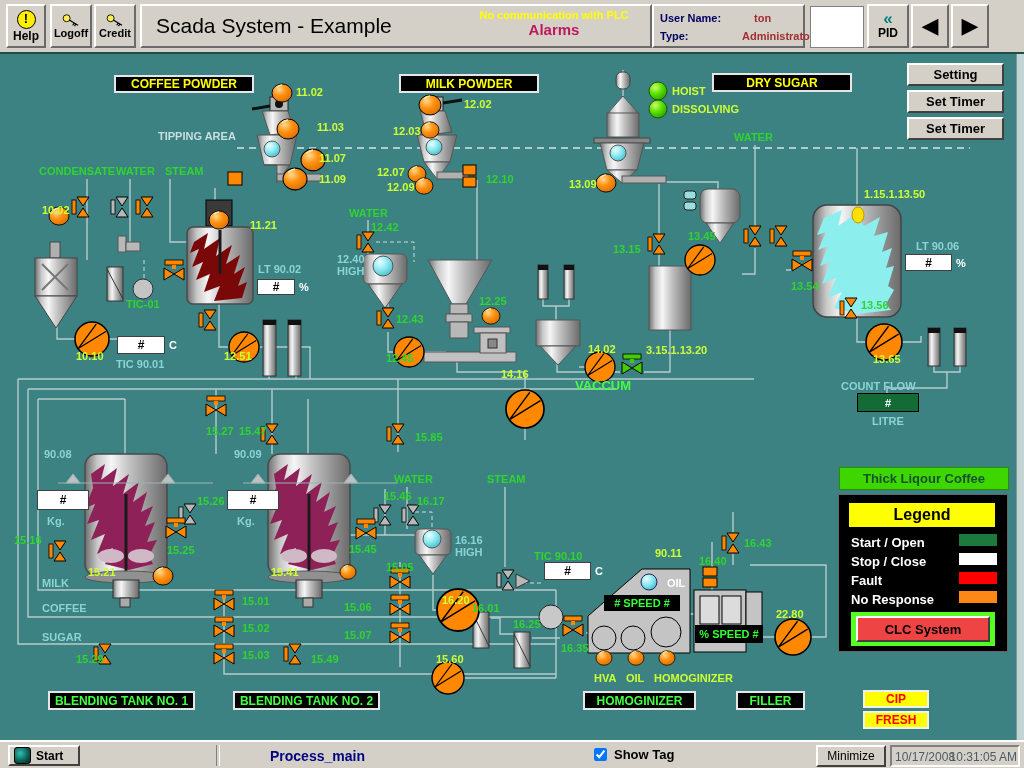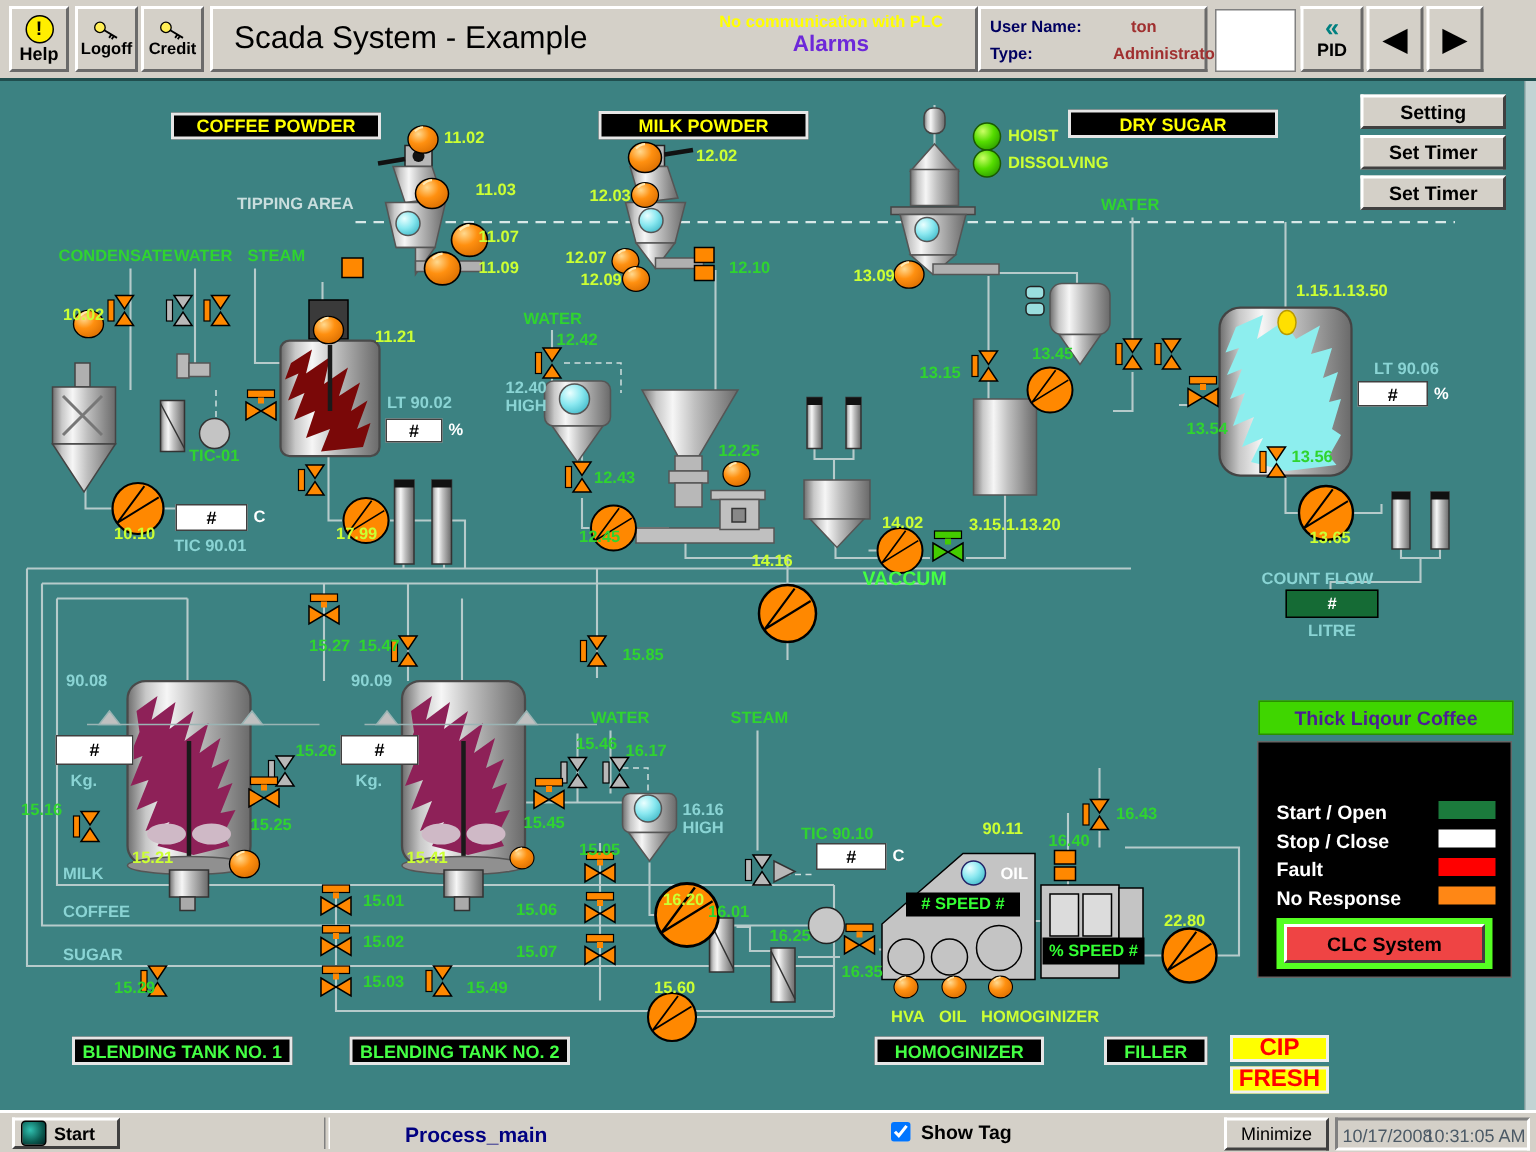--- a/index.html
+++ b/index.html
@@ -18,7 +18,7 @@
   #maintitle{position:absolute;left:14px;top:8px;font-size:21px;color:#000;}
   #alarmbox{position:absolute;right:6px;top:3px;width:180px;text-align:center;}
   #alarm1{font-size:11px;font-weight:bold;color:#ffff00;}
-  #alarm2{font-size:15px;font-weight:bold;color:#6d28d9;}
+  #alarm2{font-size:15px;font-weight:bold;color:#be185d;}
   #userpanel{position:absolute;left:652px;top:4px;width:153px;height:44px;
     border:2px solid;border-color:#ffffff #6a6a6a #6a6a6a #ffffff;box-sizing:border-box;
     font-size:11px;font-weight:bold;}

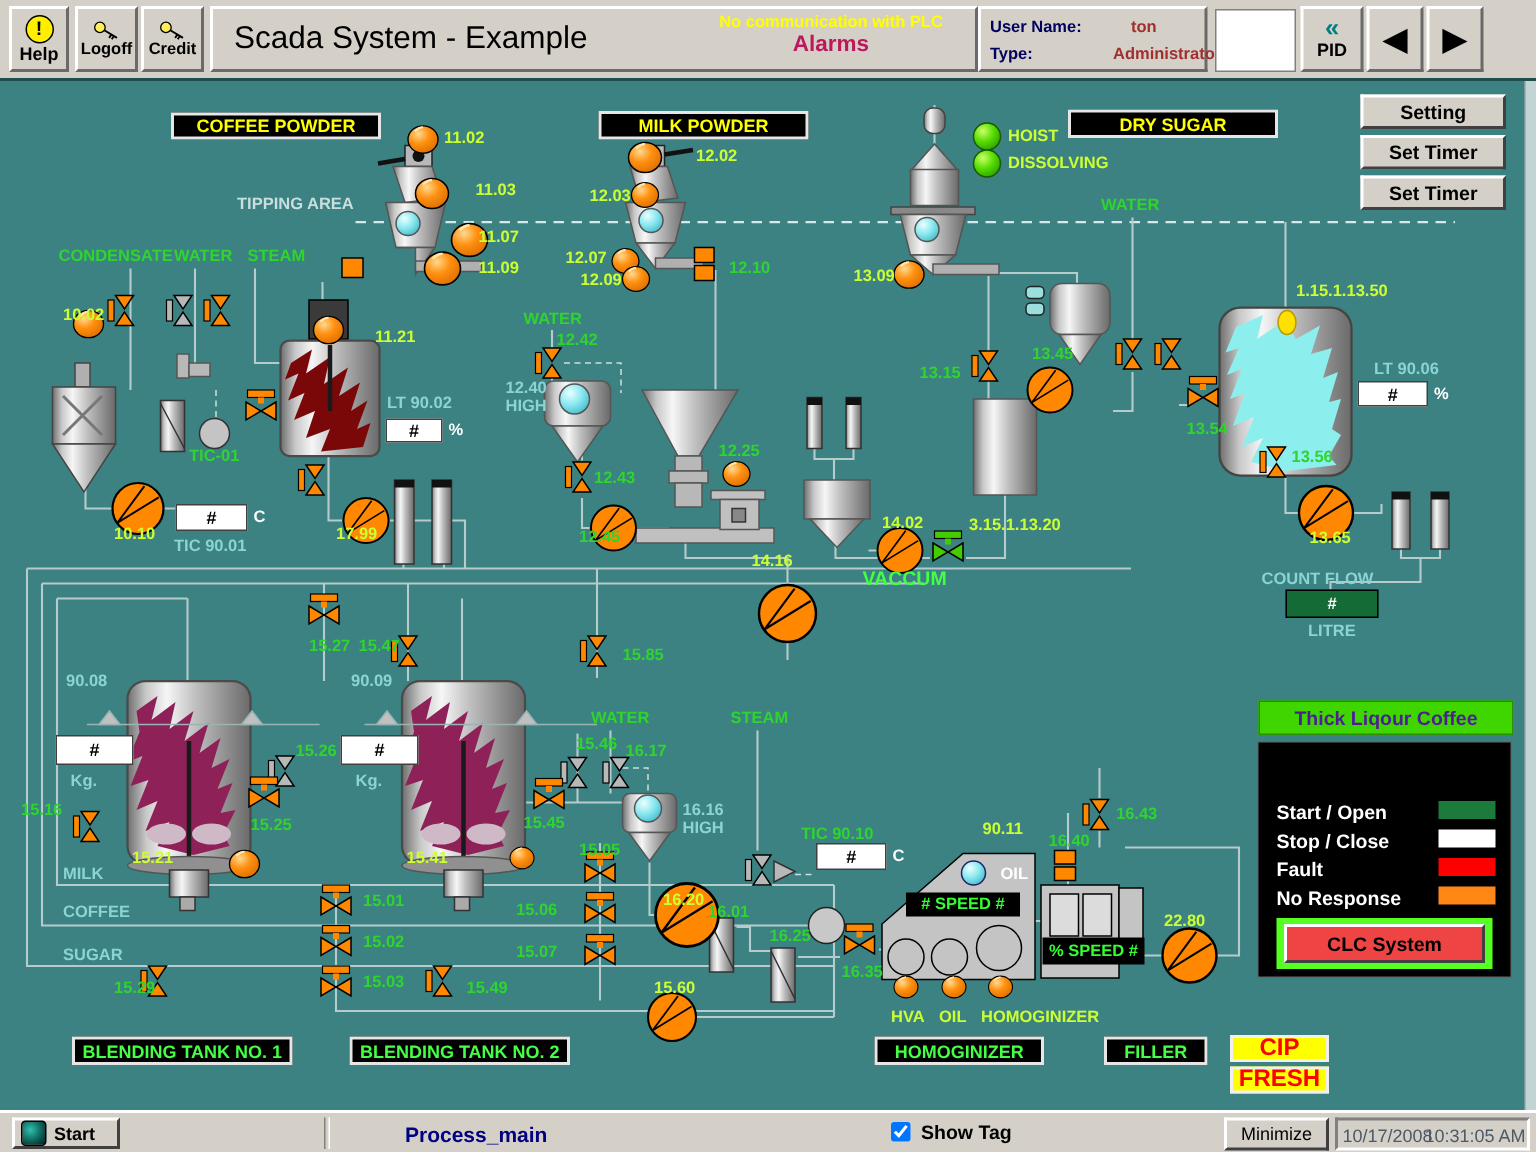--- a/index.html
+++ b/index.html
@@ -482,7 +482,7 @@
       <div class="tag y" style="left: 250px; top: 165px;">11.21</div>
       <div class="tag y" style="left: 42px; top: 150px;">10.02</div>
       <div class="tag y" style="left: 76px; top: 296px;">10.10</div>
-      <div class="tag y" style="left: 224px; top: 296px;">17.99</div>
+      <div class="tag y" style="left: 224px; top: 296px;">12.51</div>
       <div class="tag y" style="left: 464px; top: 44px;">12.02</div>
       <div class="tag y" style="left: 393px; top: 71px;">12.03</div>
       <div class="tag y" style="left: 377px; top: 112px;">12.07</div>

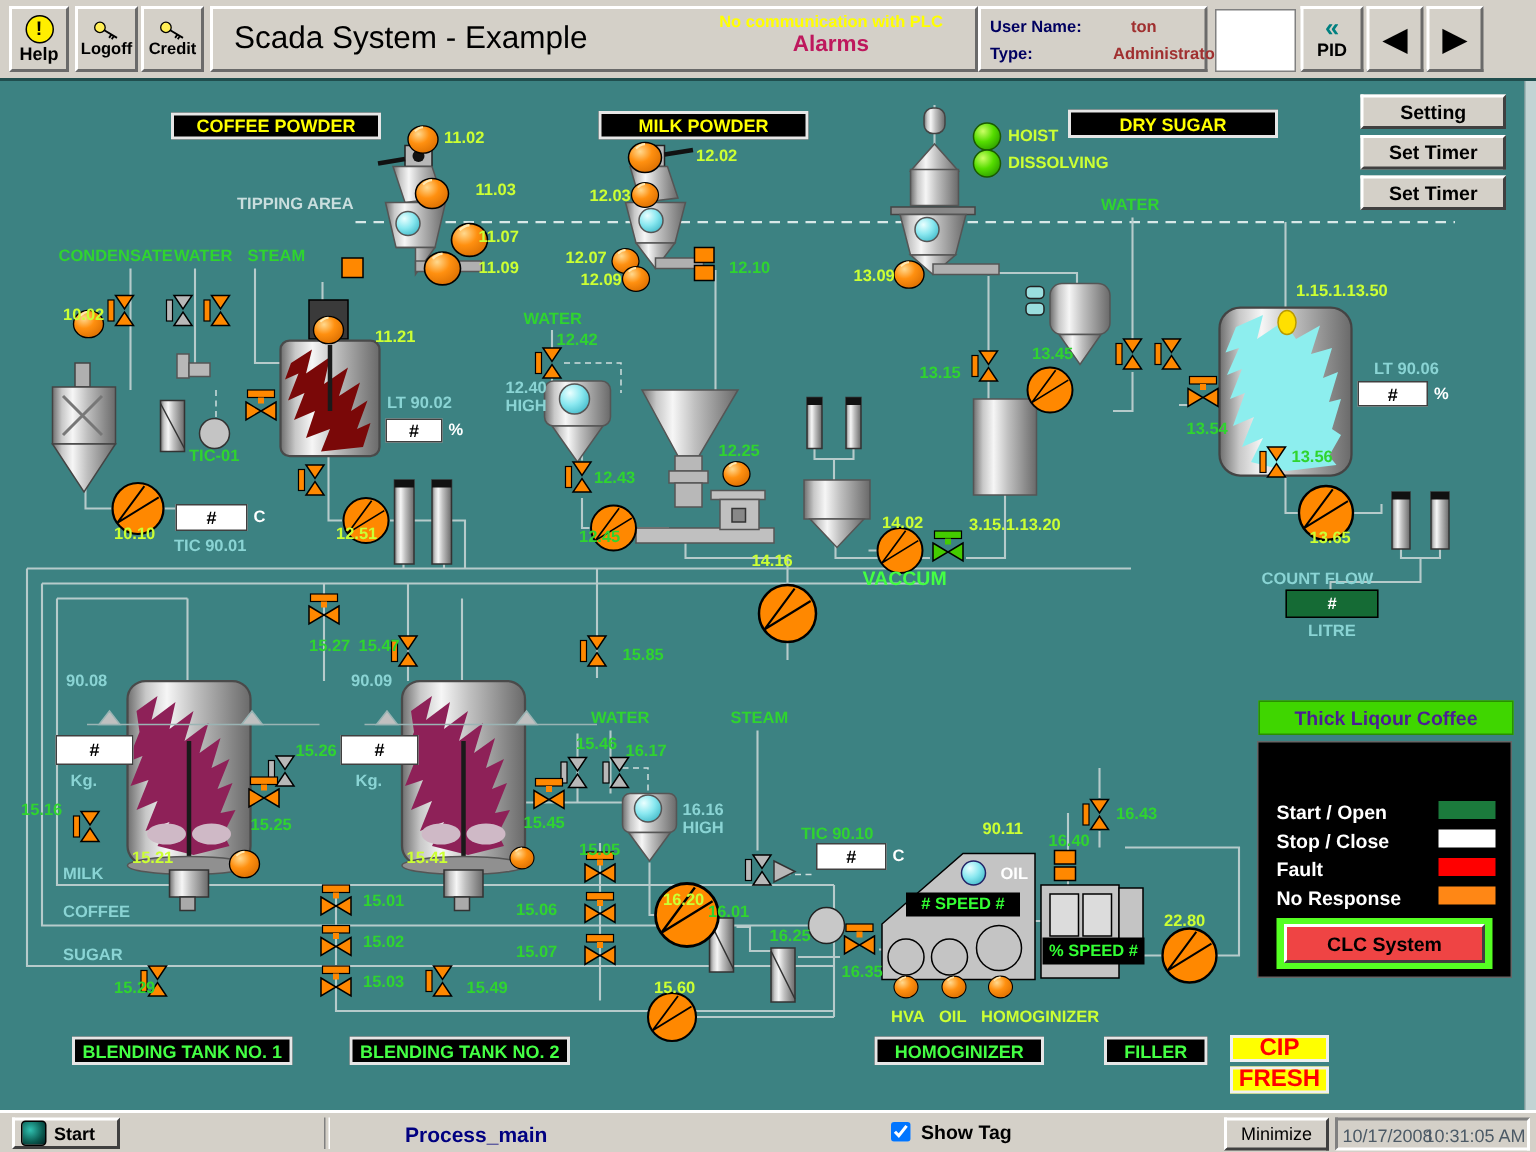--- a/index.html
+++ b/index.html
@@ -62,7 +62,7 @@
     justify-content:center;z-index:6;cursor:default;}
 
   #infobox{position:absolute;left:839px;top:413px;width:168px;height:21px;background:#3fd600;
-    border:1px solid #2a8f00;color:#4c1d95;font-size:13px;font-weight:bold;
+    border:1px solid #2a8f00;color:#14532d;font-size:13px;font-weight:bold;
     display:flex;align-items:center;justify-content:center;z-index:6;}
   #legend{position:absolute;left:838px;top:440px;width:170px;height:158px;background:#000;
     border:1px solid #666;box-sizing:border-box;z-index:6;}

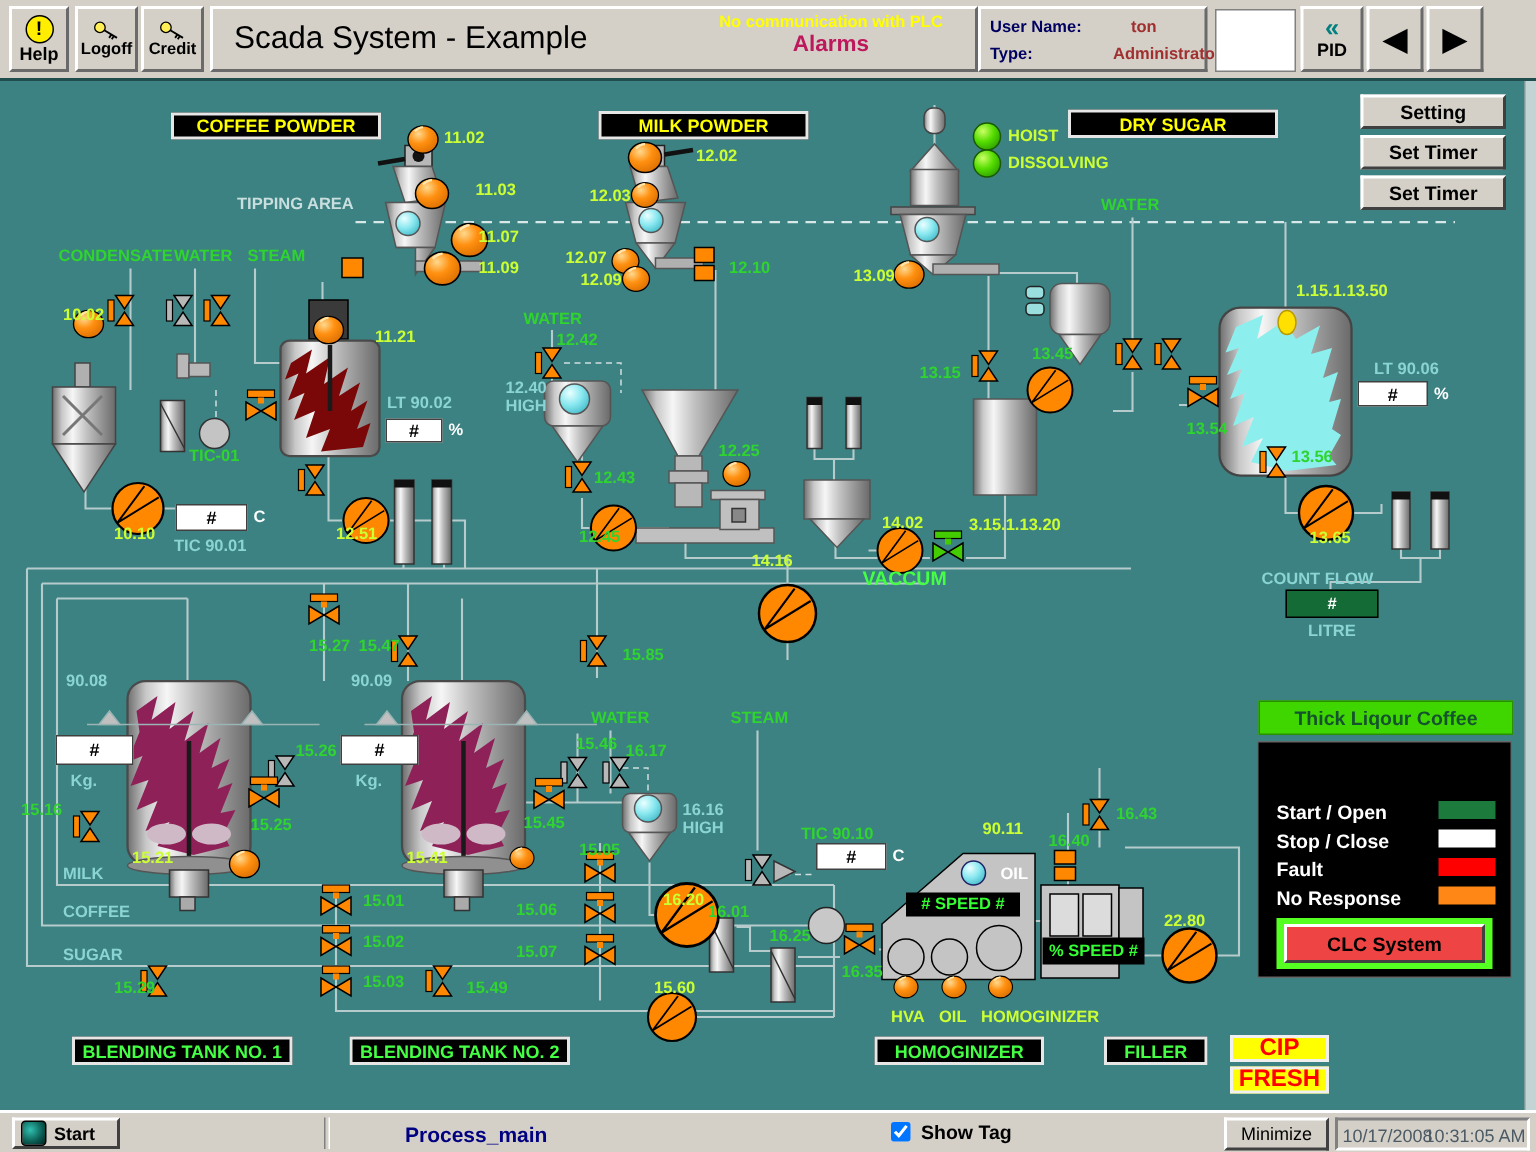--- a/index.html
+++ b/index.html
@@ -464,6 +464,7 @@
 
     <div id="infobox">Thick Liqour Coffee</div>
     <div id="legend">
+      <div id="legendhdr">Legend</div>
       <div id="legendrows">
           <div class="legrow" style="top: 38px;"><span class="ll">Start / Open</span><span class="sw" style="background: rgb(27, 122, 60);"></span></div>
           <div class="legrow" style="top: 57px;"><span class="ll">Stop / Close</span><span class="sw" style="background: rgb(255, 255, 255);"></span></div>

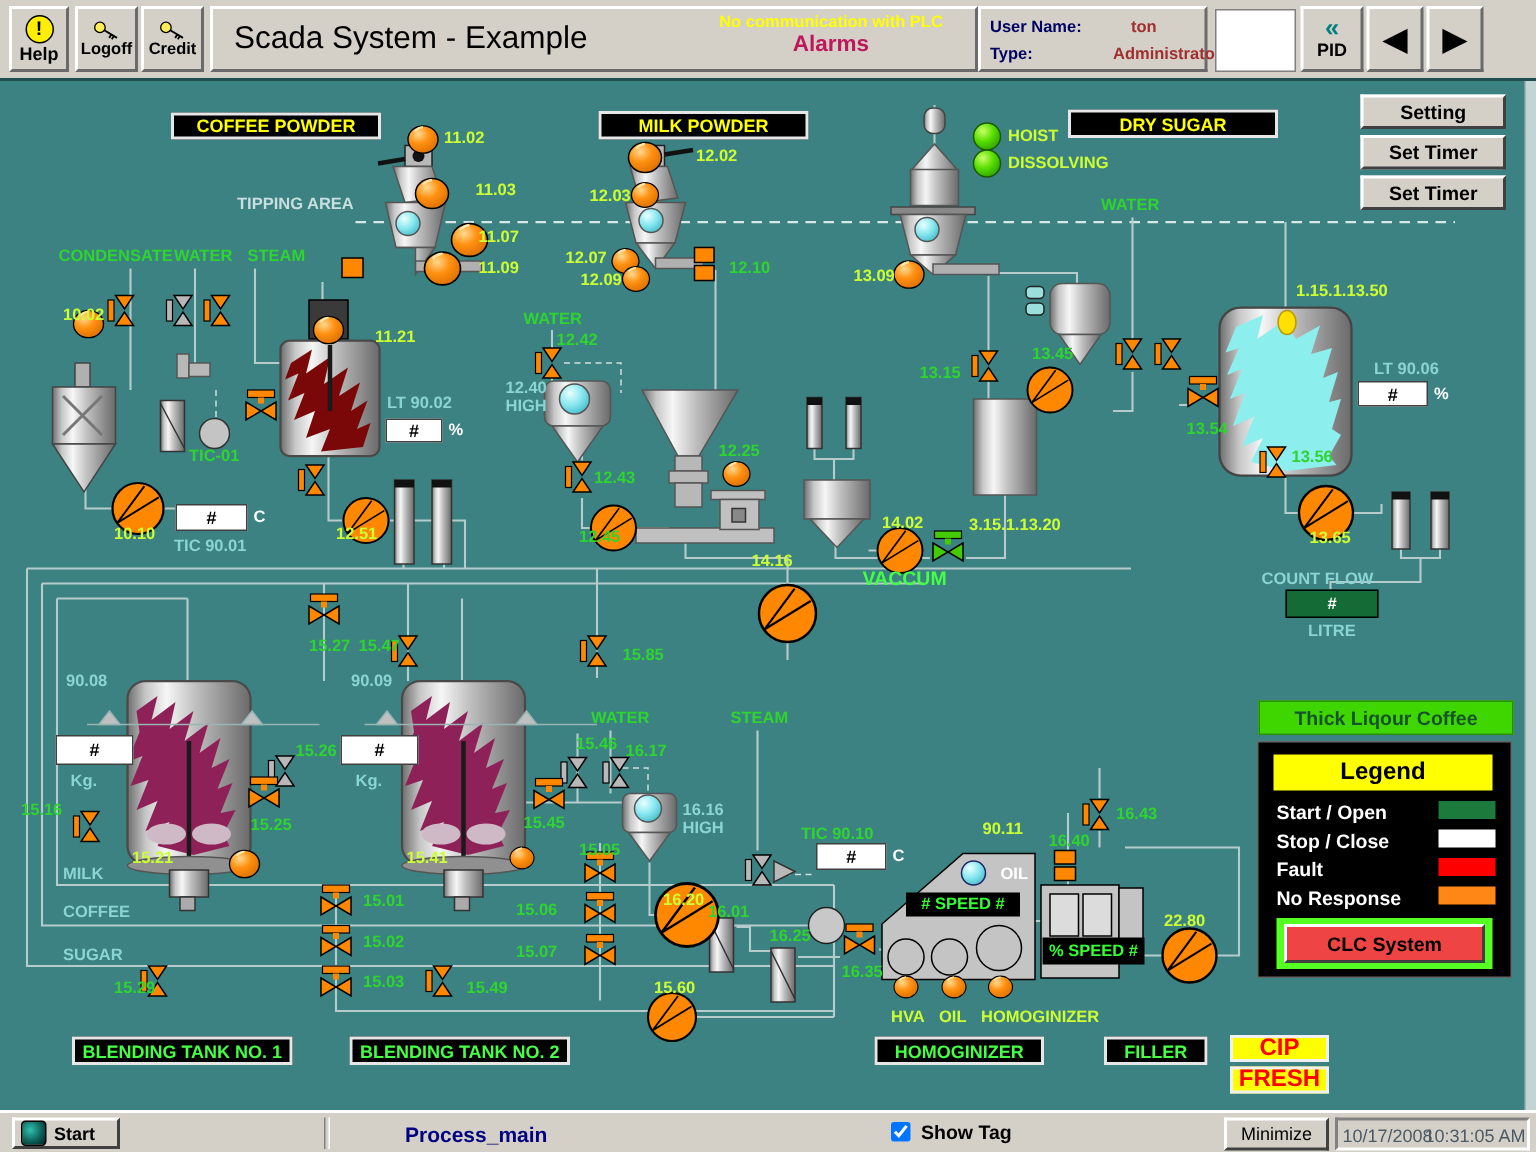--- a/index.html
+++ b/index.html
@@ -54,8 +54,8 @@
   .speedbox{position:absolute;background:#000;color:#33ff33;font-size:11px;font-weight:bold;
     display:flex;align-items:center;justify-content:center;z-index:7;}
   .auxbtn{position:absolute;background:#ffff00;border:2px solid #f0f0f0;box-sizing:border-box;
-    color:#ff0000;font-size:16px;font-weight:bold;display:flex;align-items:center;
-    justify-content:center;z-index:6;cursor:default;}
+    color:#ff0000;font-size:12px;font-weight:bold;display:flex;align-items:center;
+    justify-content:center;z-index:6;cursor:default;margin-left:43px;}
   .sbtn{position:absolute;width:97px;height:23px;background:#d4d0c8;
     border:2px solid;border-color:#ffffff #404040 #404040 #ffffff;box-sizing:border-box;
     font-size:13px;font-weight:bold;color:#000;display:flex;align-items:center;

